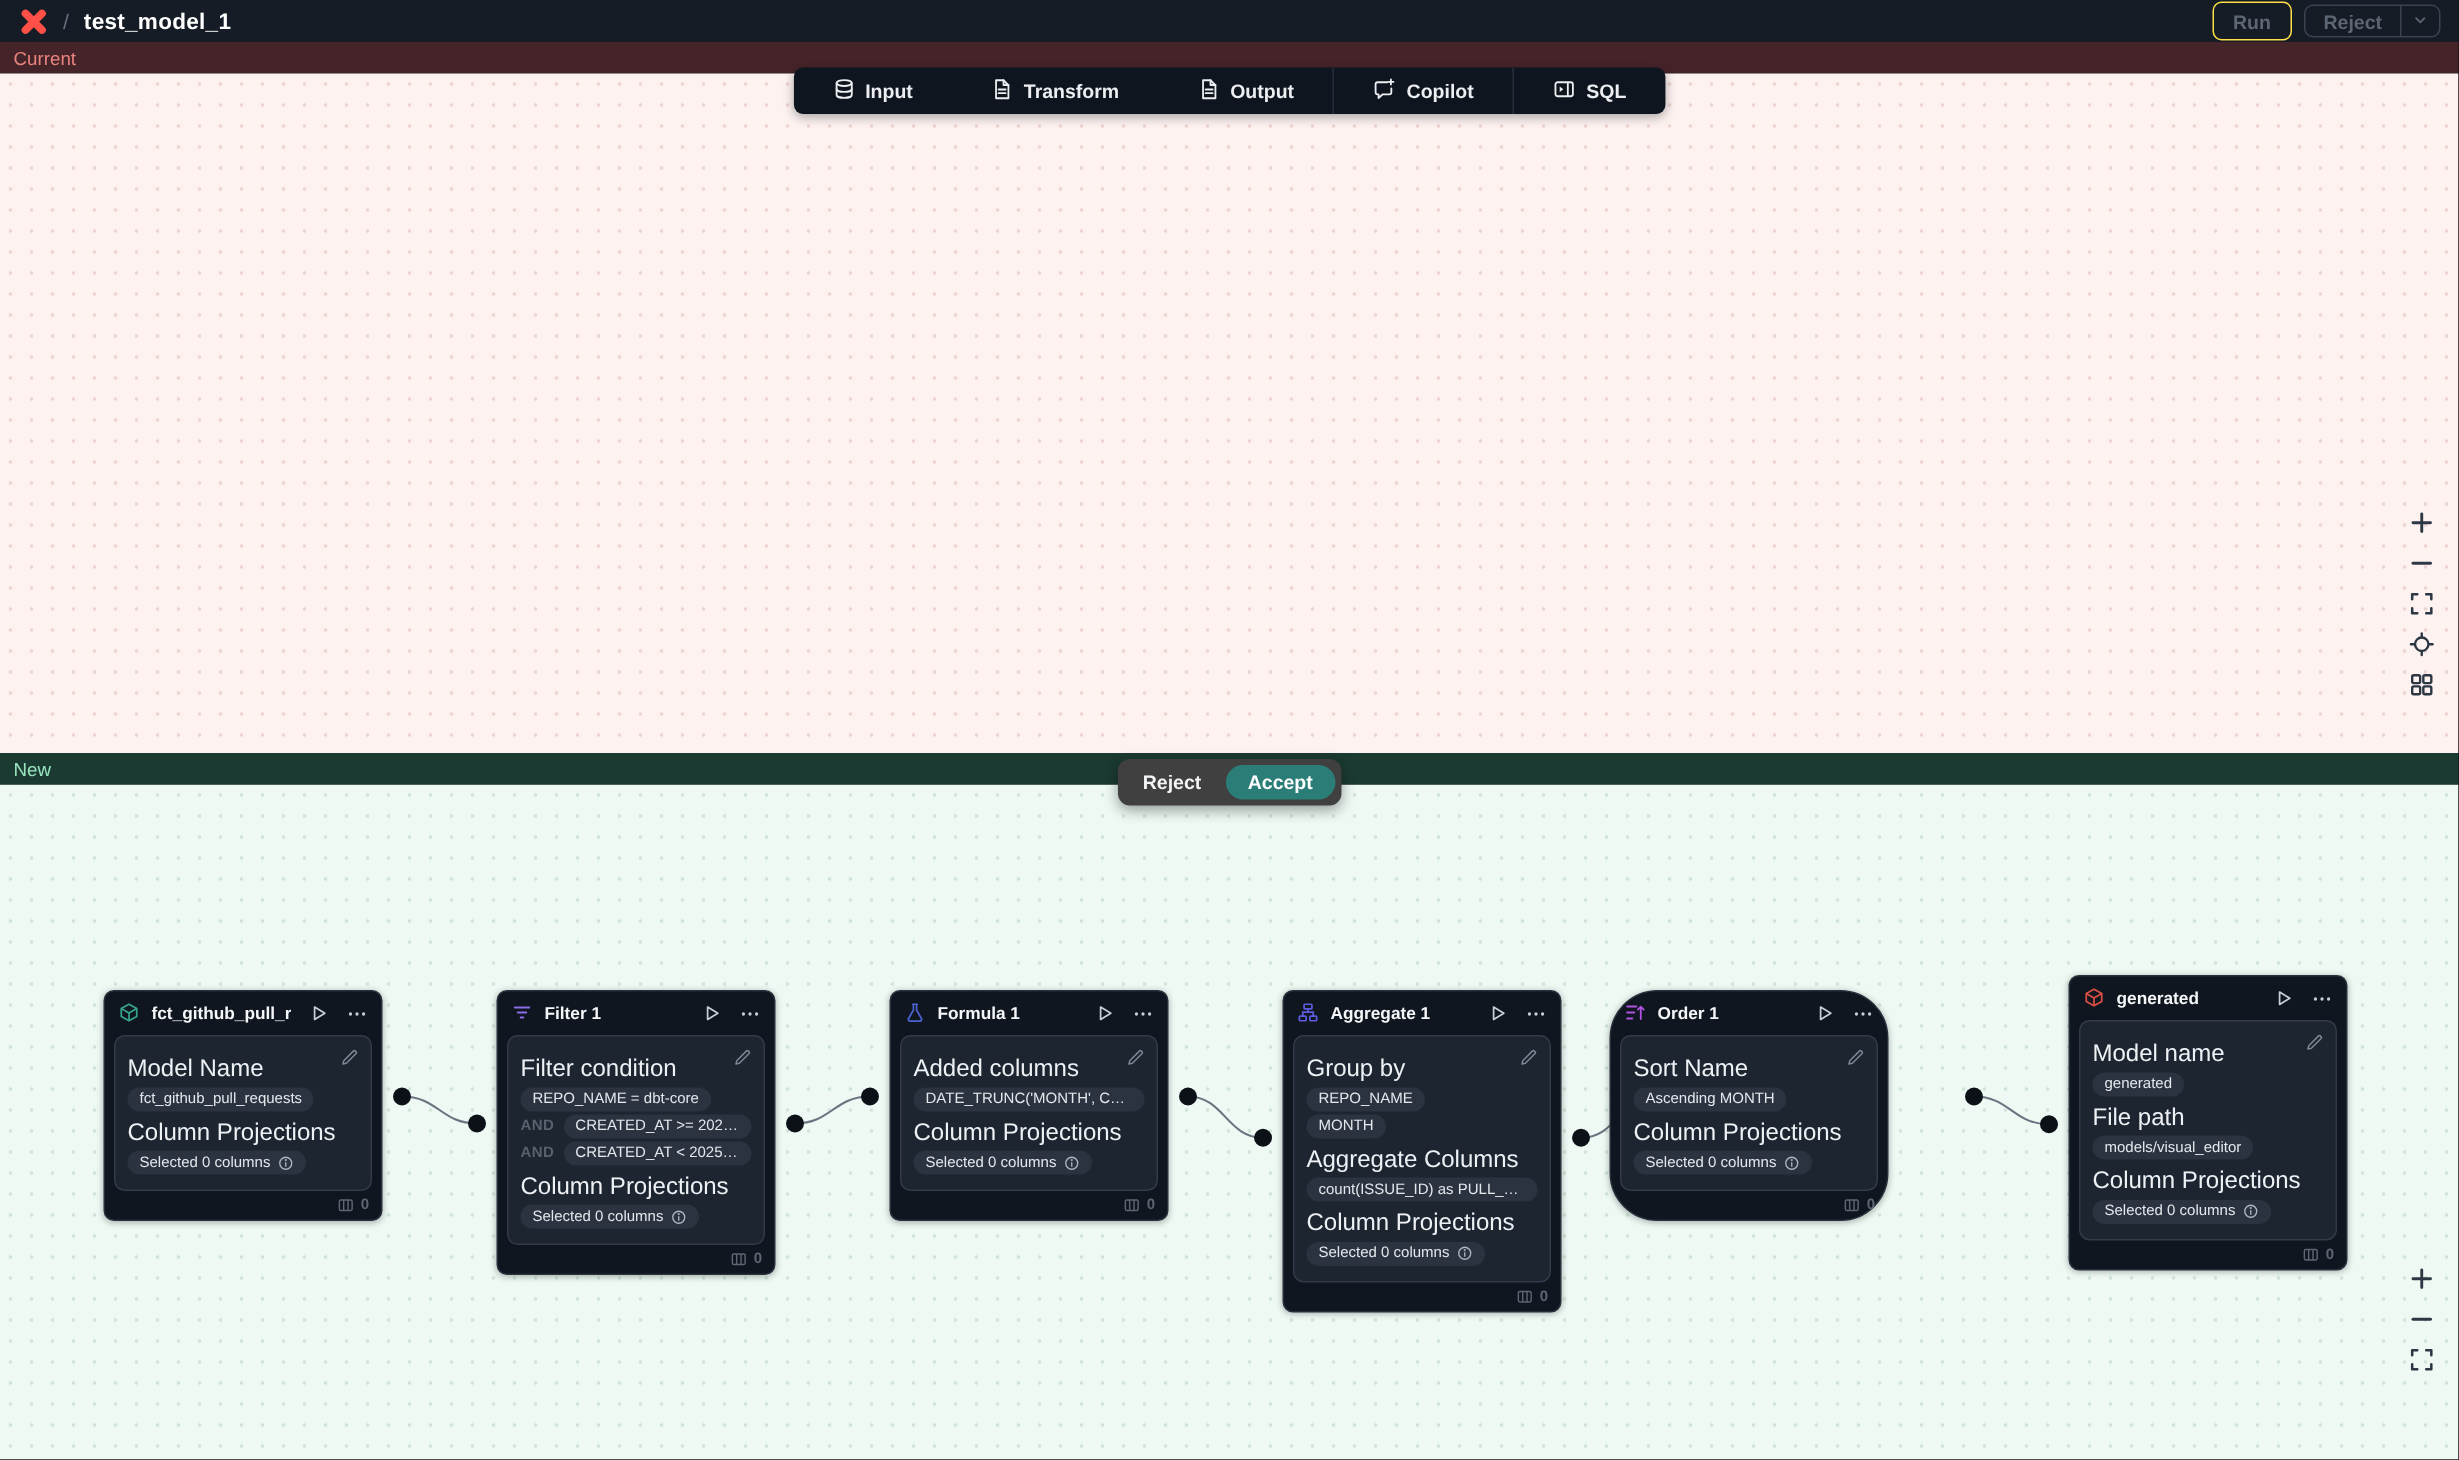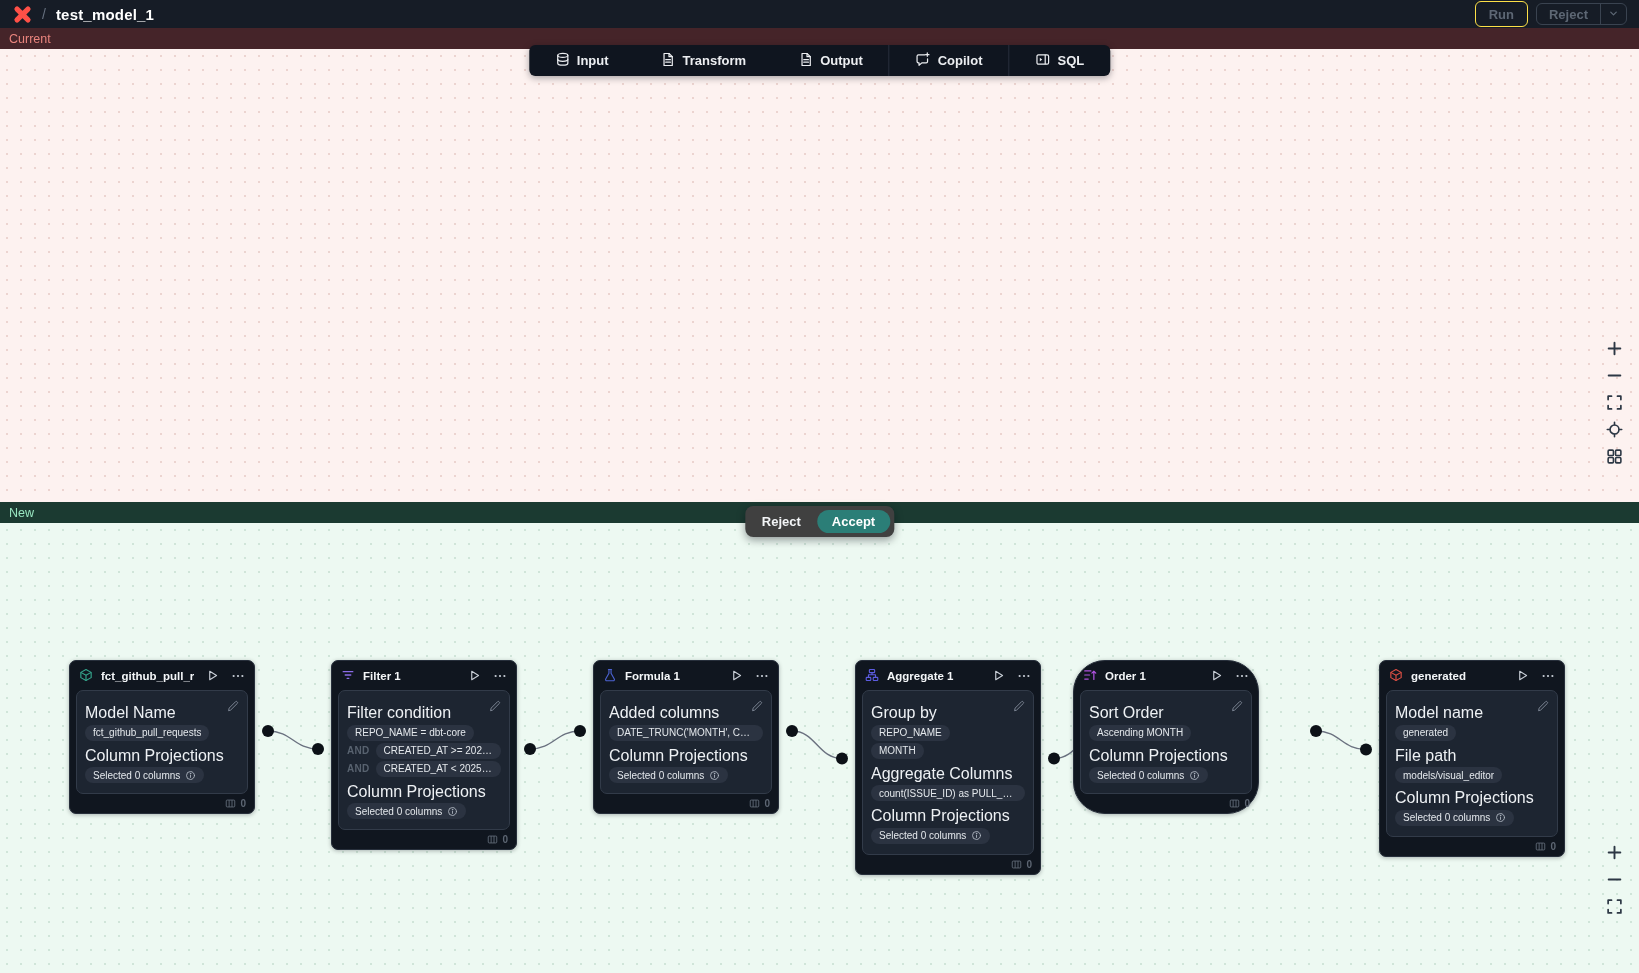--- a/index.html
+++ b/index.html
@@ -553,7 +553,7 @@
             <span>0</span>
           </div>
         </div>
-        <div class="node" style="left: 1379px; top: 137px;">
+        <div class="node" style="left: 1379px; top: 127px;">
           <div class="node-header">
             <span class="node-icon" style="display: flex; color: rgb(221, 79, 68);">
               <svg width="14" height="14" viewBox="0 0 16 16" fill="none" stroke="currentColor" stroke-width="1.3" stroke-linejoin="round">

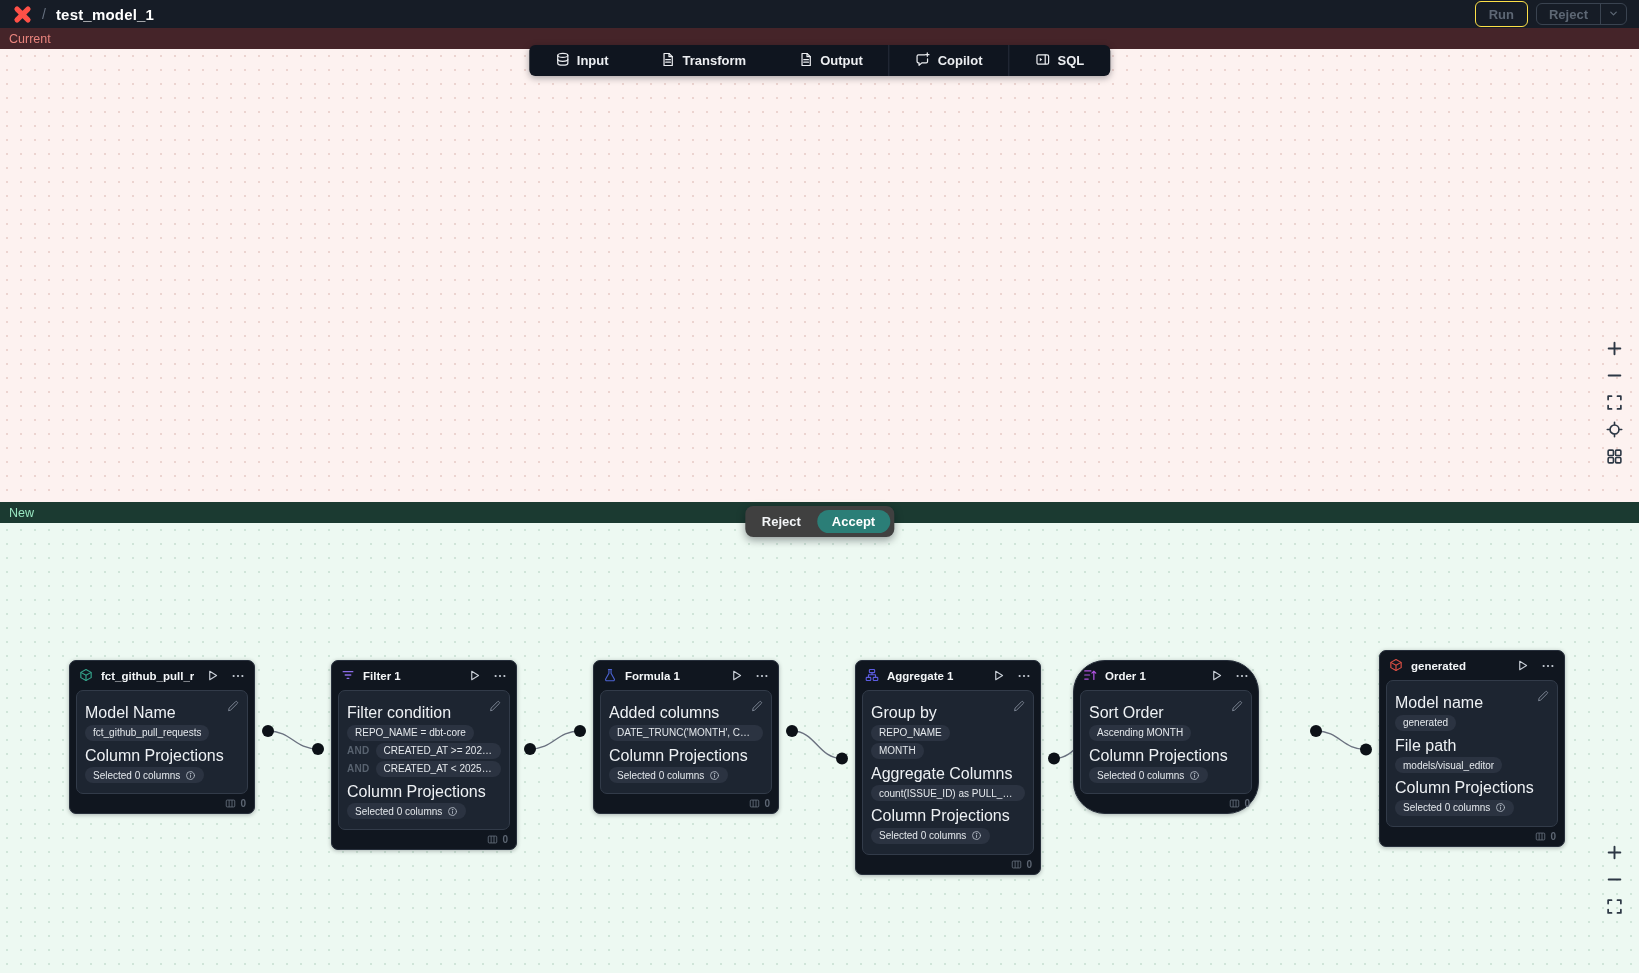--- a/index.html
+++ b/index.html
@@ -520,7 +520,7 @@
                 <path d="M2.2 13.8l.7-3L11.6 2.1a1 1 0 0 1 1.4 0l.9.9a1 1 0 0 1 0 1.4L5.2 13.1z"></path>
               </svg></span>
             <div class="field">
-              <div class="field-label">Sort Order</div>
+              <div class="field-label">Sort Name</div>
               <div class="pill-row">
                 <span class="pill">
                   <span class="pill-text">Ascending MONTH</span>

